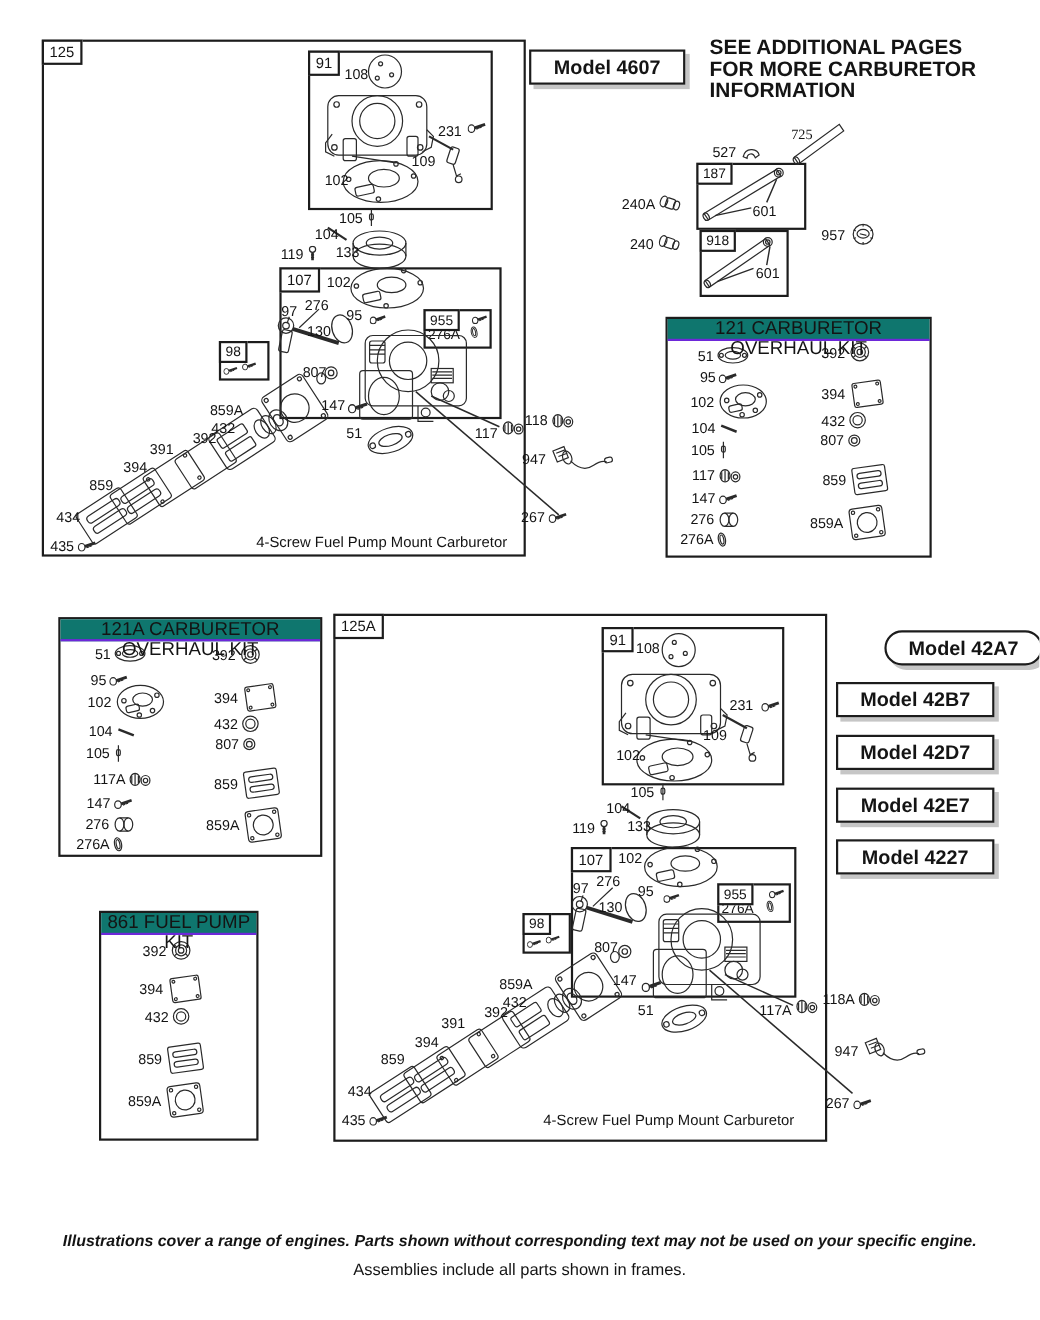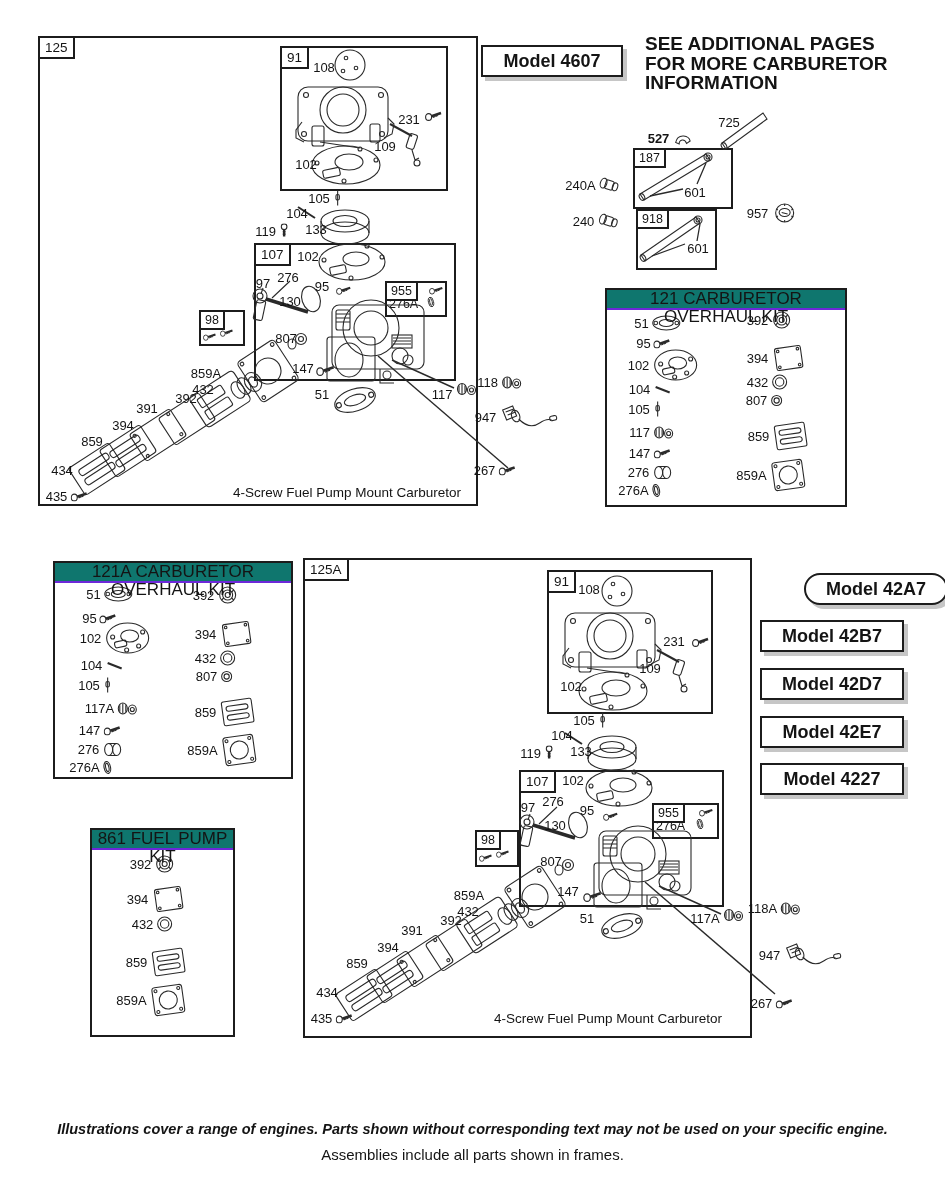--- a/index.html
+++ b/index.html
@@ -434,7 +434,7 @@
   </div>
 
   <div class="callouts" style="position:absolute;left:0;top:0;width:945px;height:1200px;">
-      <span class="callout" style="left: 729px; top: 122px;">
+      <span class="callout" style="left: 729px; top: 122px; font-family: Liberation Serif, serif;">
         <span class="pt">725</span>
       </span>
       <span class="callout" style="left: 670px; top: 138px; font-weight: bold;">

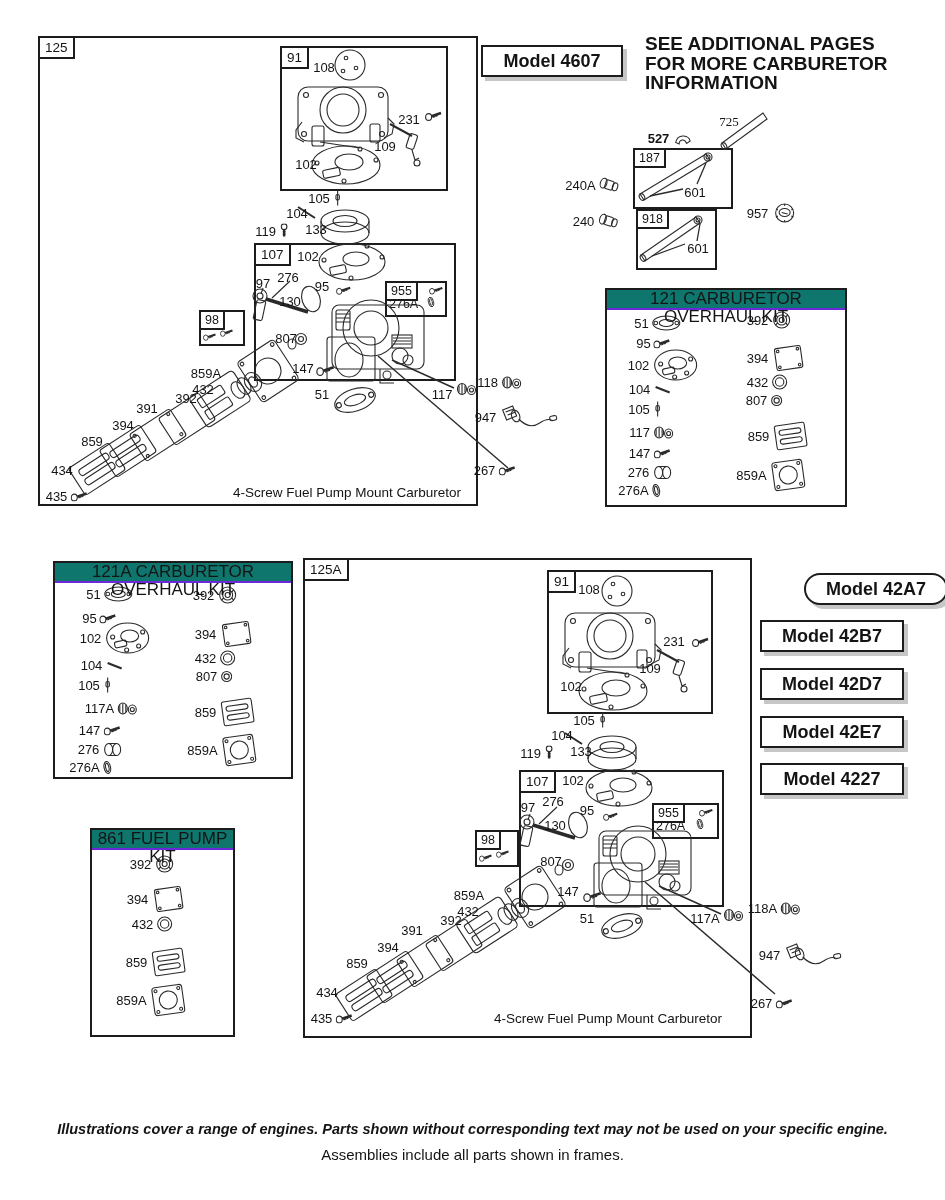--- a/index.html
+++ b/index.html
@@ -437,7 +437,7 @@
       <span class="callout" style="left: 729px; top: 122px; font-family: Liberation Serif, serif;">
         <span class="pt">725</span>
       </span>
-      <span class="callout" style="left: 670px; top: 138px; font-weight: bold;">
+      <span class="callout" style="left: 670px; top: 138px;">
         <span class="pt">527</span>
         <svg class="ic" width="20" height="14">
           <use href="#sym-clamp"></use>

